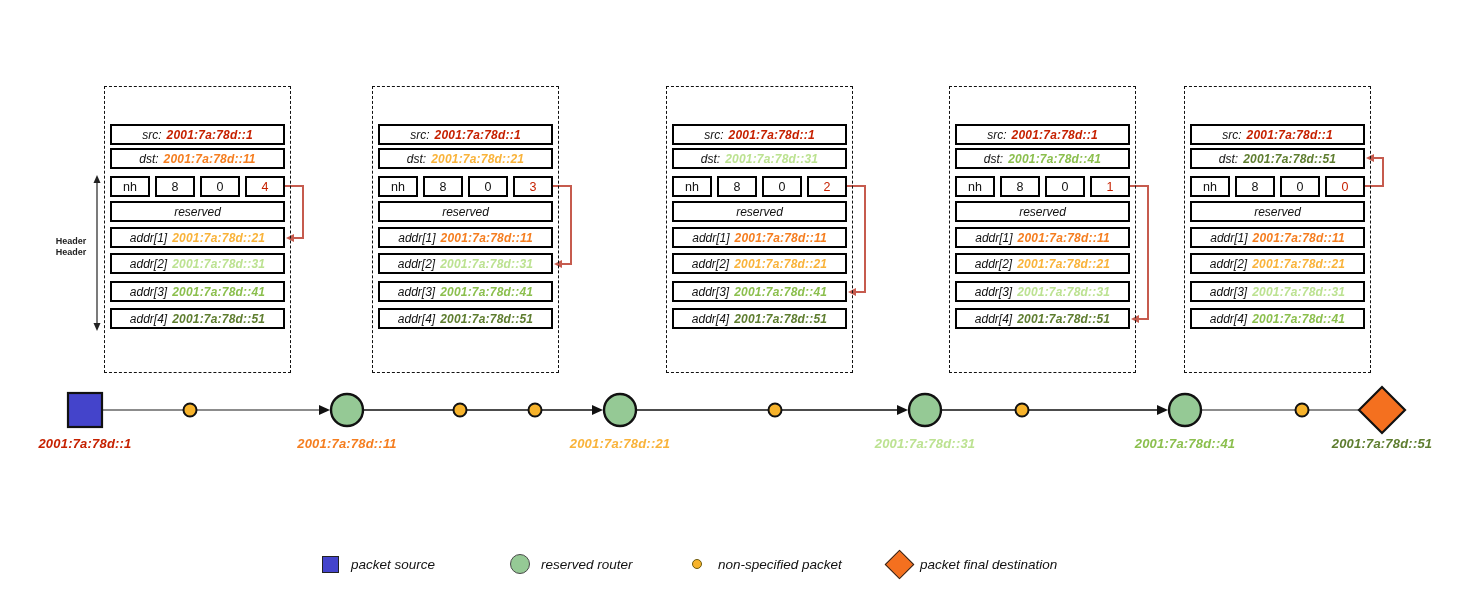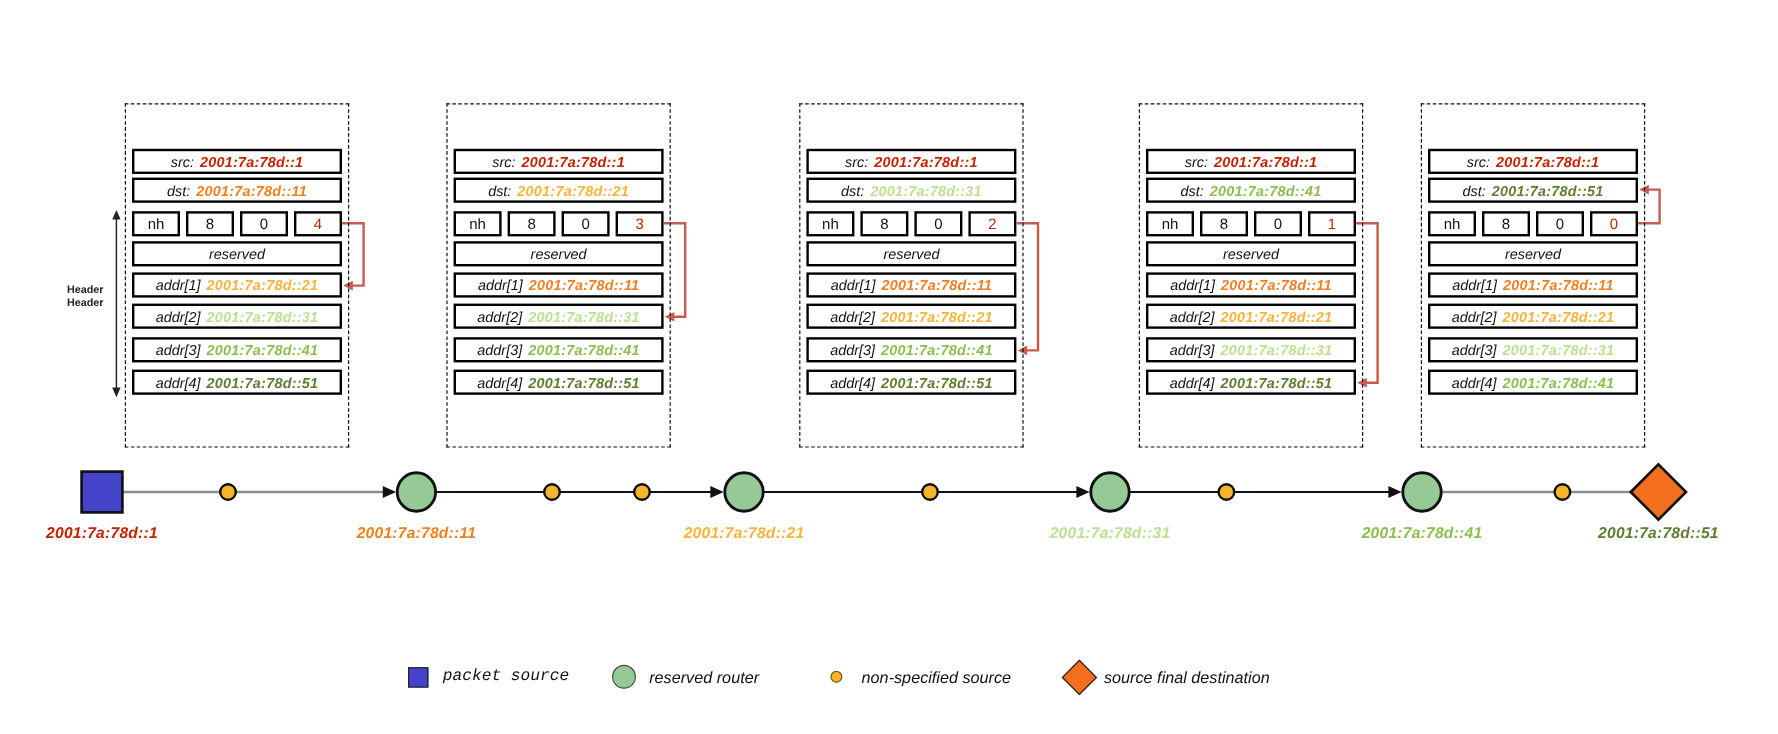--- a/index.html
+++ b/index.html
@@ -240,7 +240,7 @@
       <div class="node-label" style="left: 1307px; top: 436px; color: rgb(94, 125, 47);">2001:7a:78d::51</div>
     </div>
   <div id="legend-layer">
-      <div class="legend-item" style="left: 332px; font-family: Liberation Mono, monospace;">
+      <div class="legend-item" style="left: 314px;">
         <span class="li-wrap">
           <span class="li-square" style="background: rgb(68, 68, 203);"></span>
         </span>

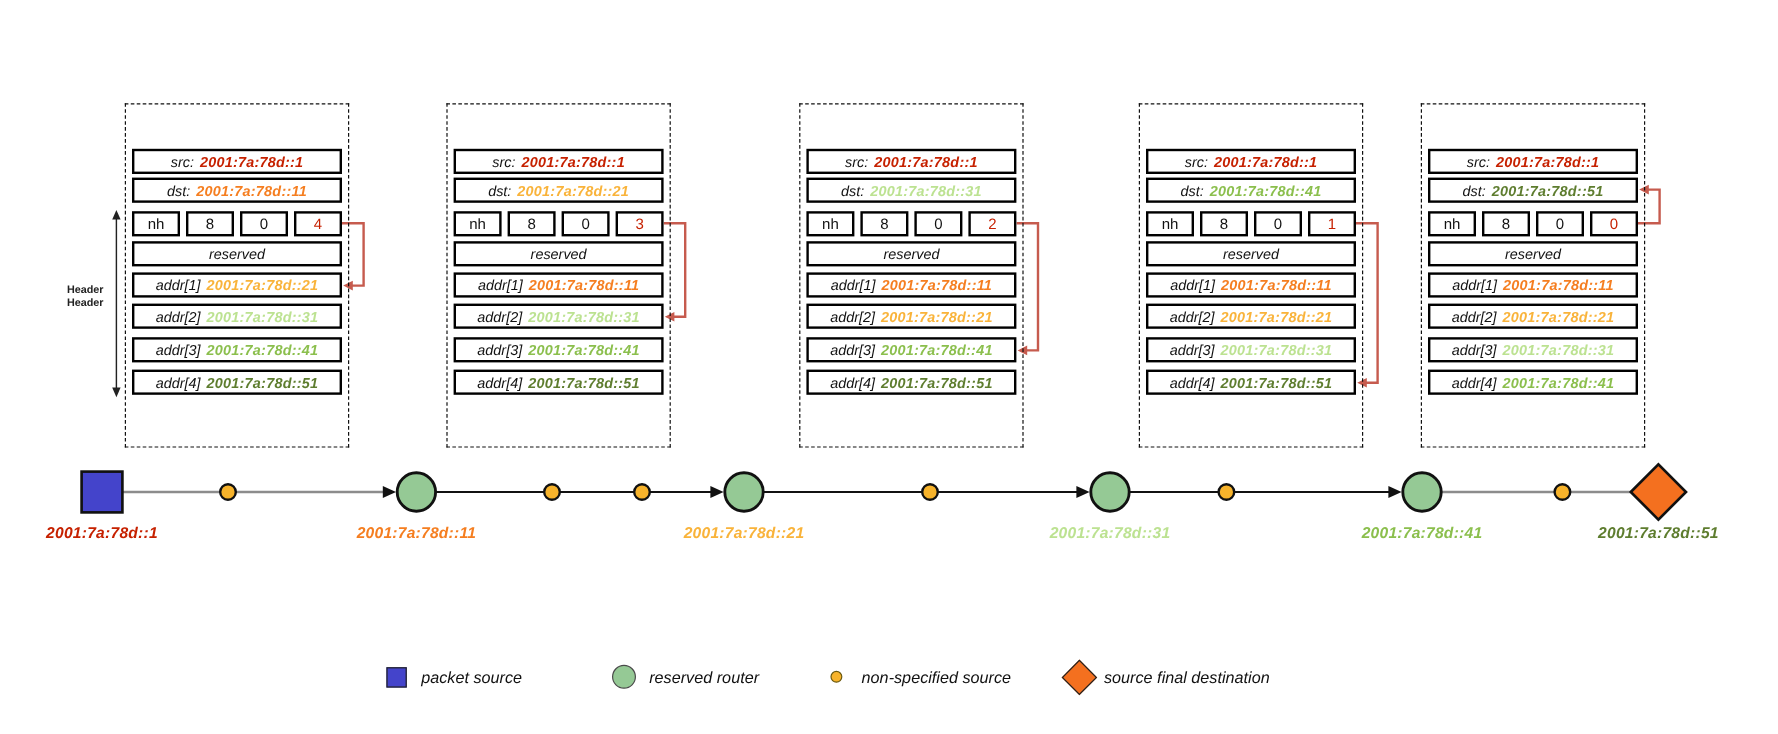--- a/index.html
+++ b/index.html
@@ -256,7 +256,7 @@
         <span class="li-wrap">
           <span class="li-dot" style="background: rgb(247, 179, 43);"></span>
         </span>
-        <span class="legend-label">non-specified source</span>
+        <span class="legend-label">non-specified packet</span>
       </div>
       <div class="legend-item" style="left: 883px;">
         <span class="li-wrap">

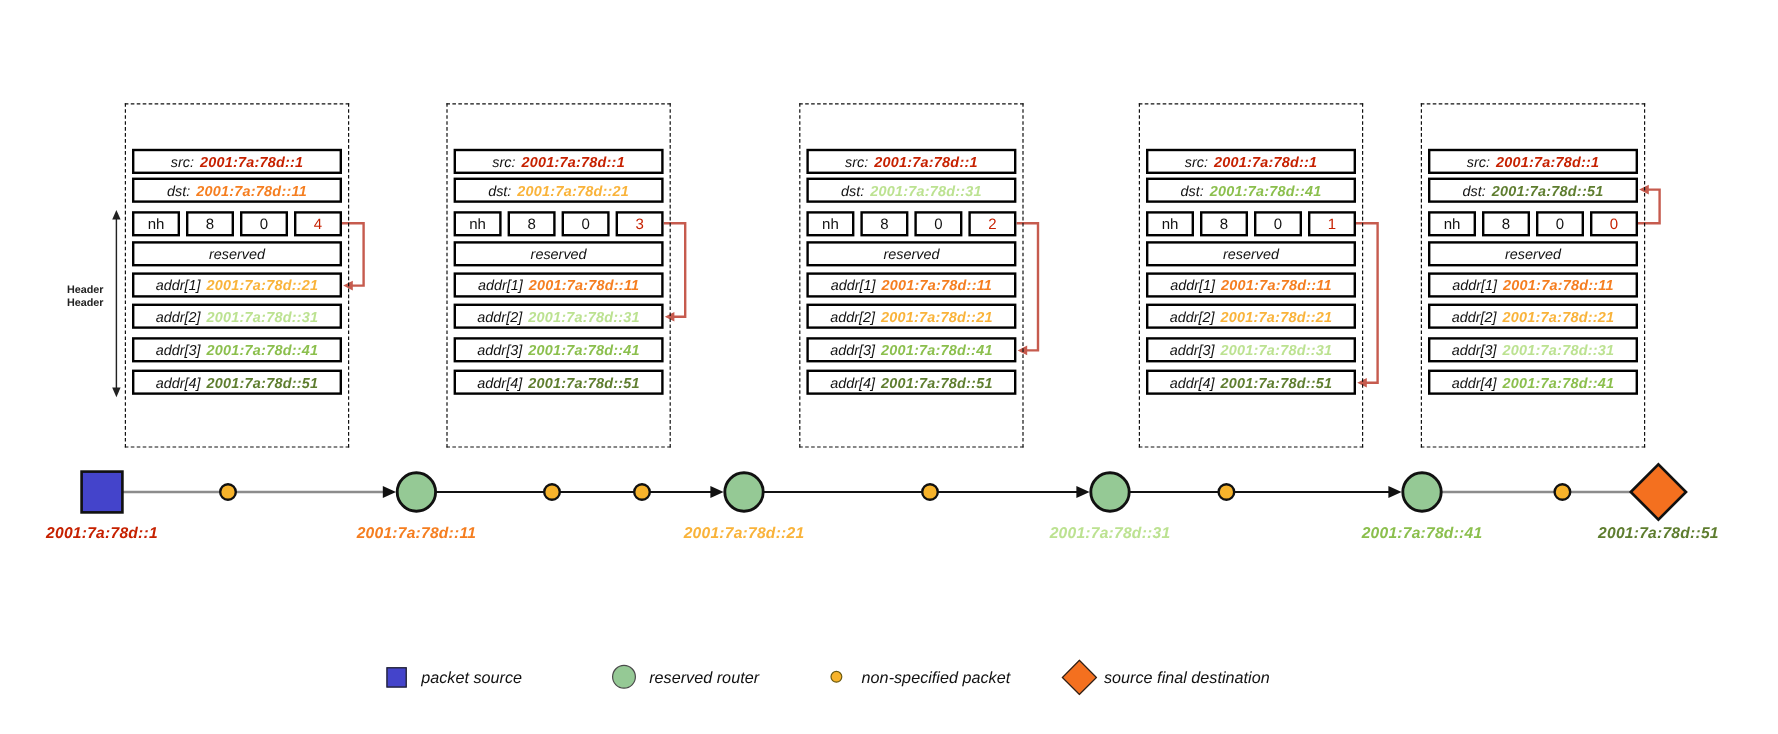--- a/index.html
+++ b/index.html
@@ -262,7 +262,7 @@
         <span class="li-wrap">
           <span class="li-diamond" style="background: rgb(244, 112, 31);"></span>
         </span>
-        <span class="legend-label">source final destination</span>
+        <span class="legend-label">packet final destination</span>
       </div>
     </div>
 </div>

